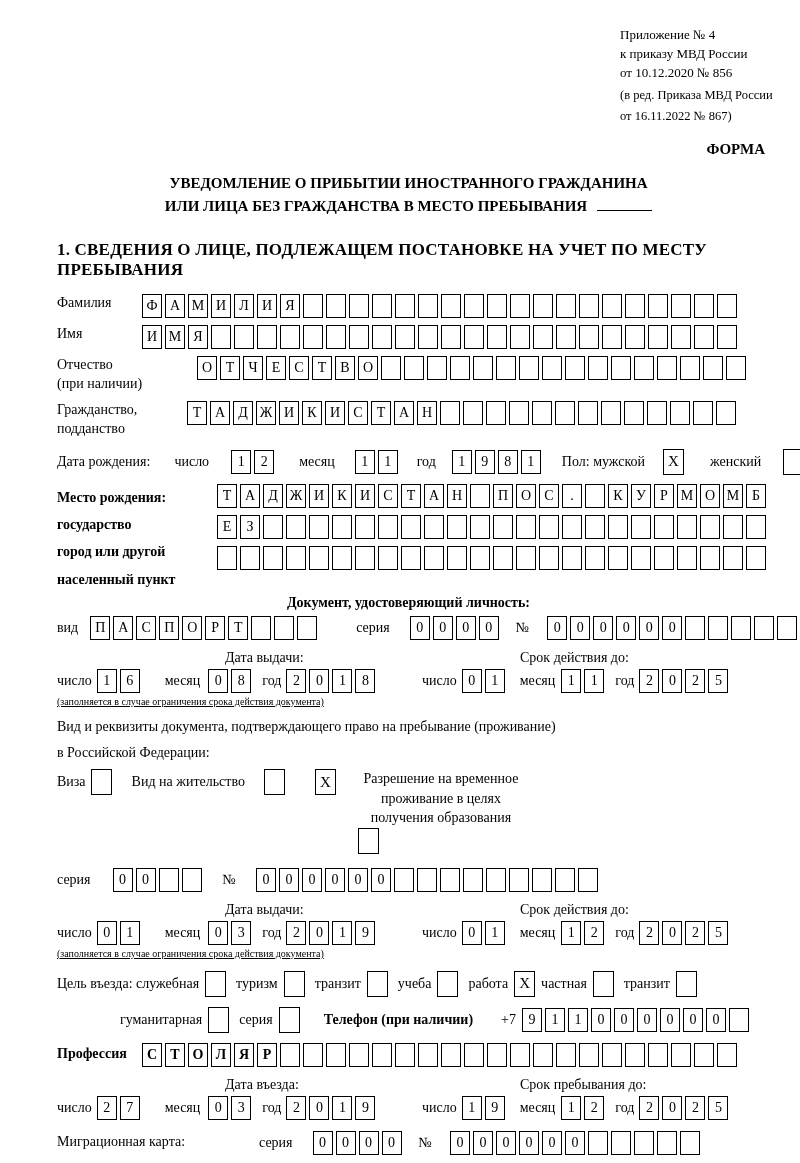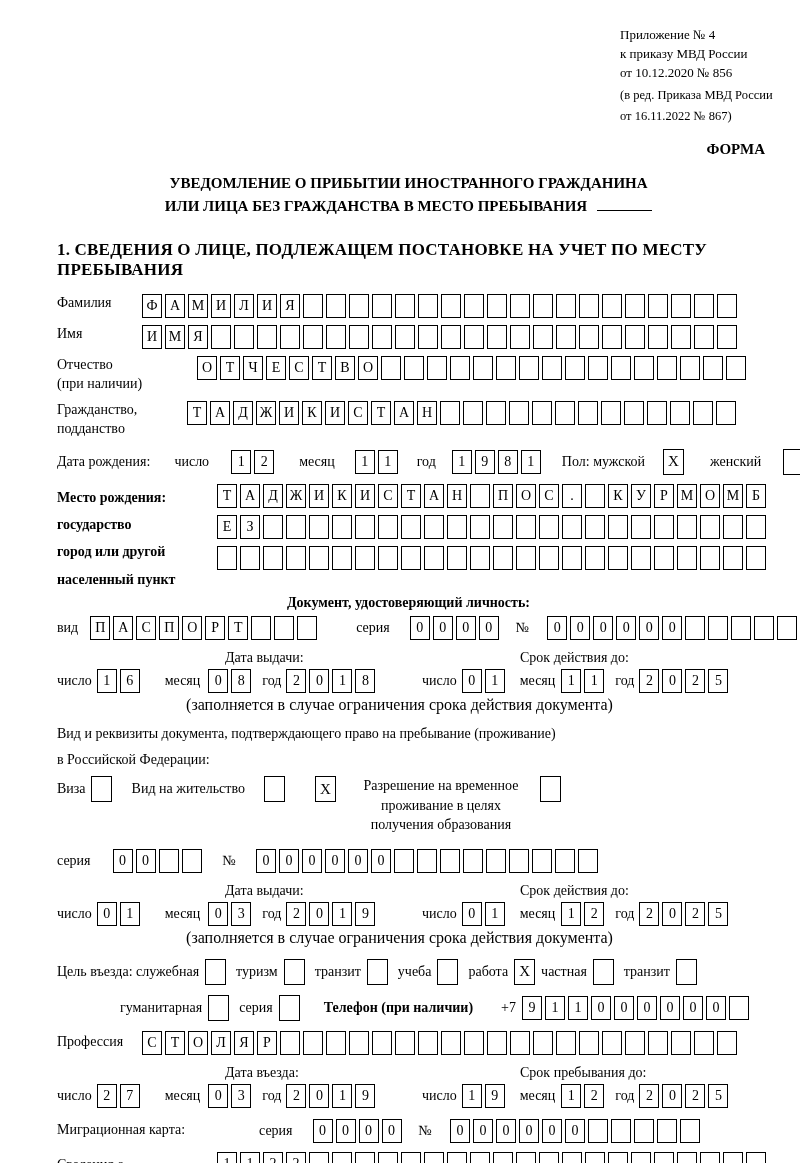--- a/index.html
+++ b/index.html
@@ -39,7 +39,7 @@
   .dhead-r{margin-left:98px;margin-bottom:3px;}
   .drow{display:flex;align-items:center;}
   .drow .cells{margin-right:6px;}
-  .note{font-size:16px;text-align:center;padding-right:58px;margin-top:3px;}
+  .note{font-size:10px;text-align:left;padding-right:58px;margin-top:3px;text-decoration:underline;}
   .plain{margin-top:9px;line-height:1.5;}
   
   .permits{display:flex;align-items:flex-start;margin-top:6px;}

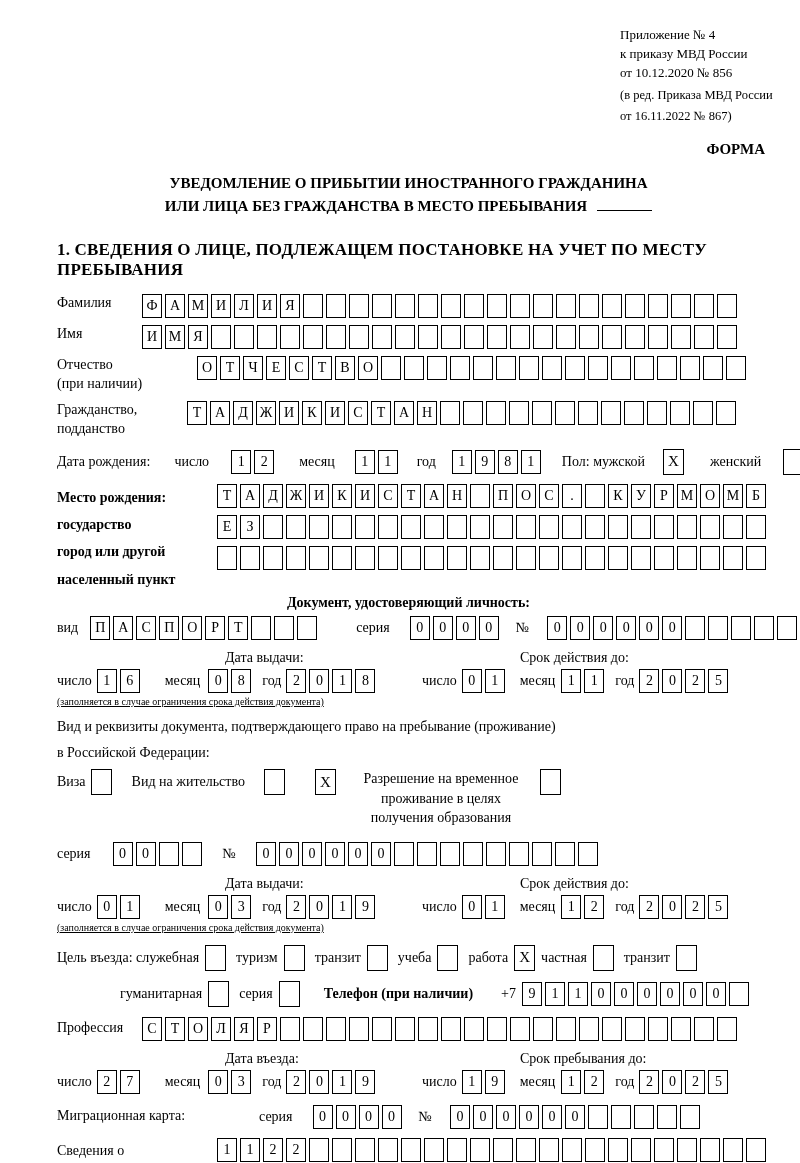--- a/index.html
+++ b/index.html
@@ -422,7 +422,7 @@
     <div class="pitem" style="margin-left:22px;">
       <span class="cb" style="margin-left:8px;">X</span>
     </div>
-    <div class="pitem" style="margin-left:14px;">
+    <div class="pitem" style="margin-left:14px;flex-direction:column;">
       <span class="wrap-lab w190">Разрешение на временное проживание в целях получения образования</span>
       <span class="cb" style="margin-left:8px;"></span>
     </div>

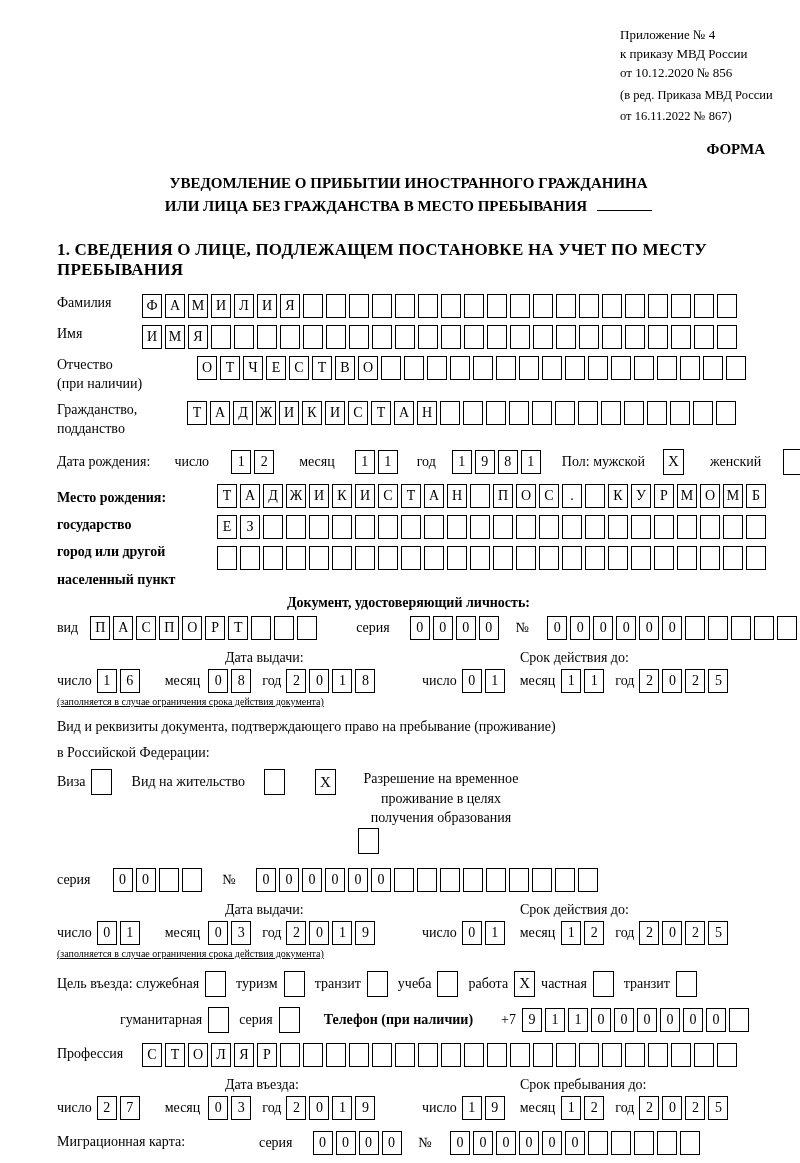--- a/index.html
+++ b/index.html
@@ -542,7 +542,7 @@
         </span>
   </div>
 
-  <div class="row" style="align-items:center;margin-top:10px;">
+  <div class="row" style="align-items:center;margin-top:10px;font-weight:bold;">
     <div class="lab lw-prof">Профессия</div>
     <div class="cells">
           <span class="cell">С</span>

